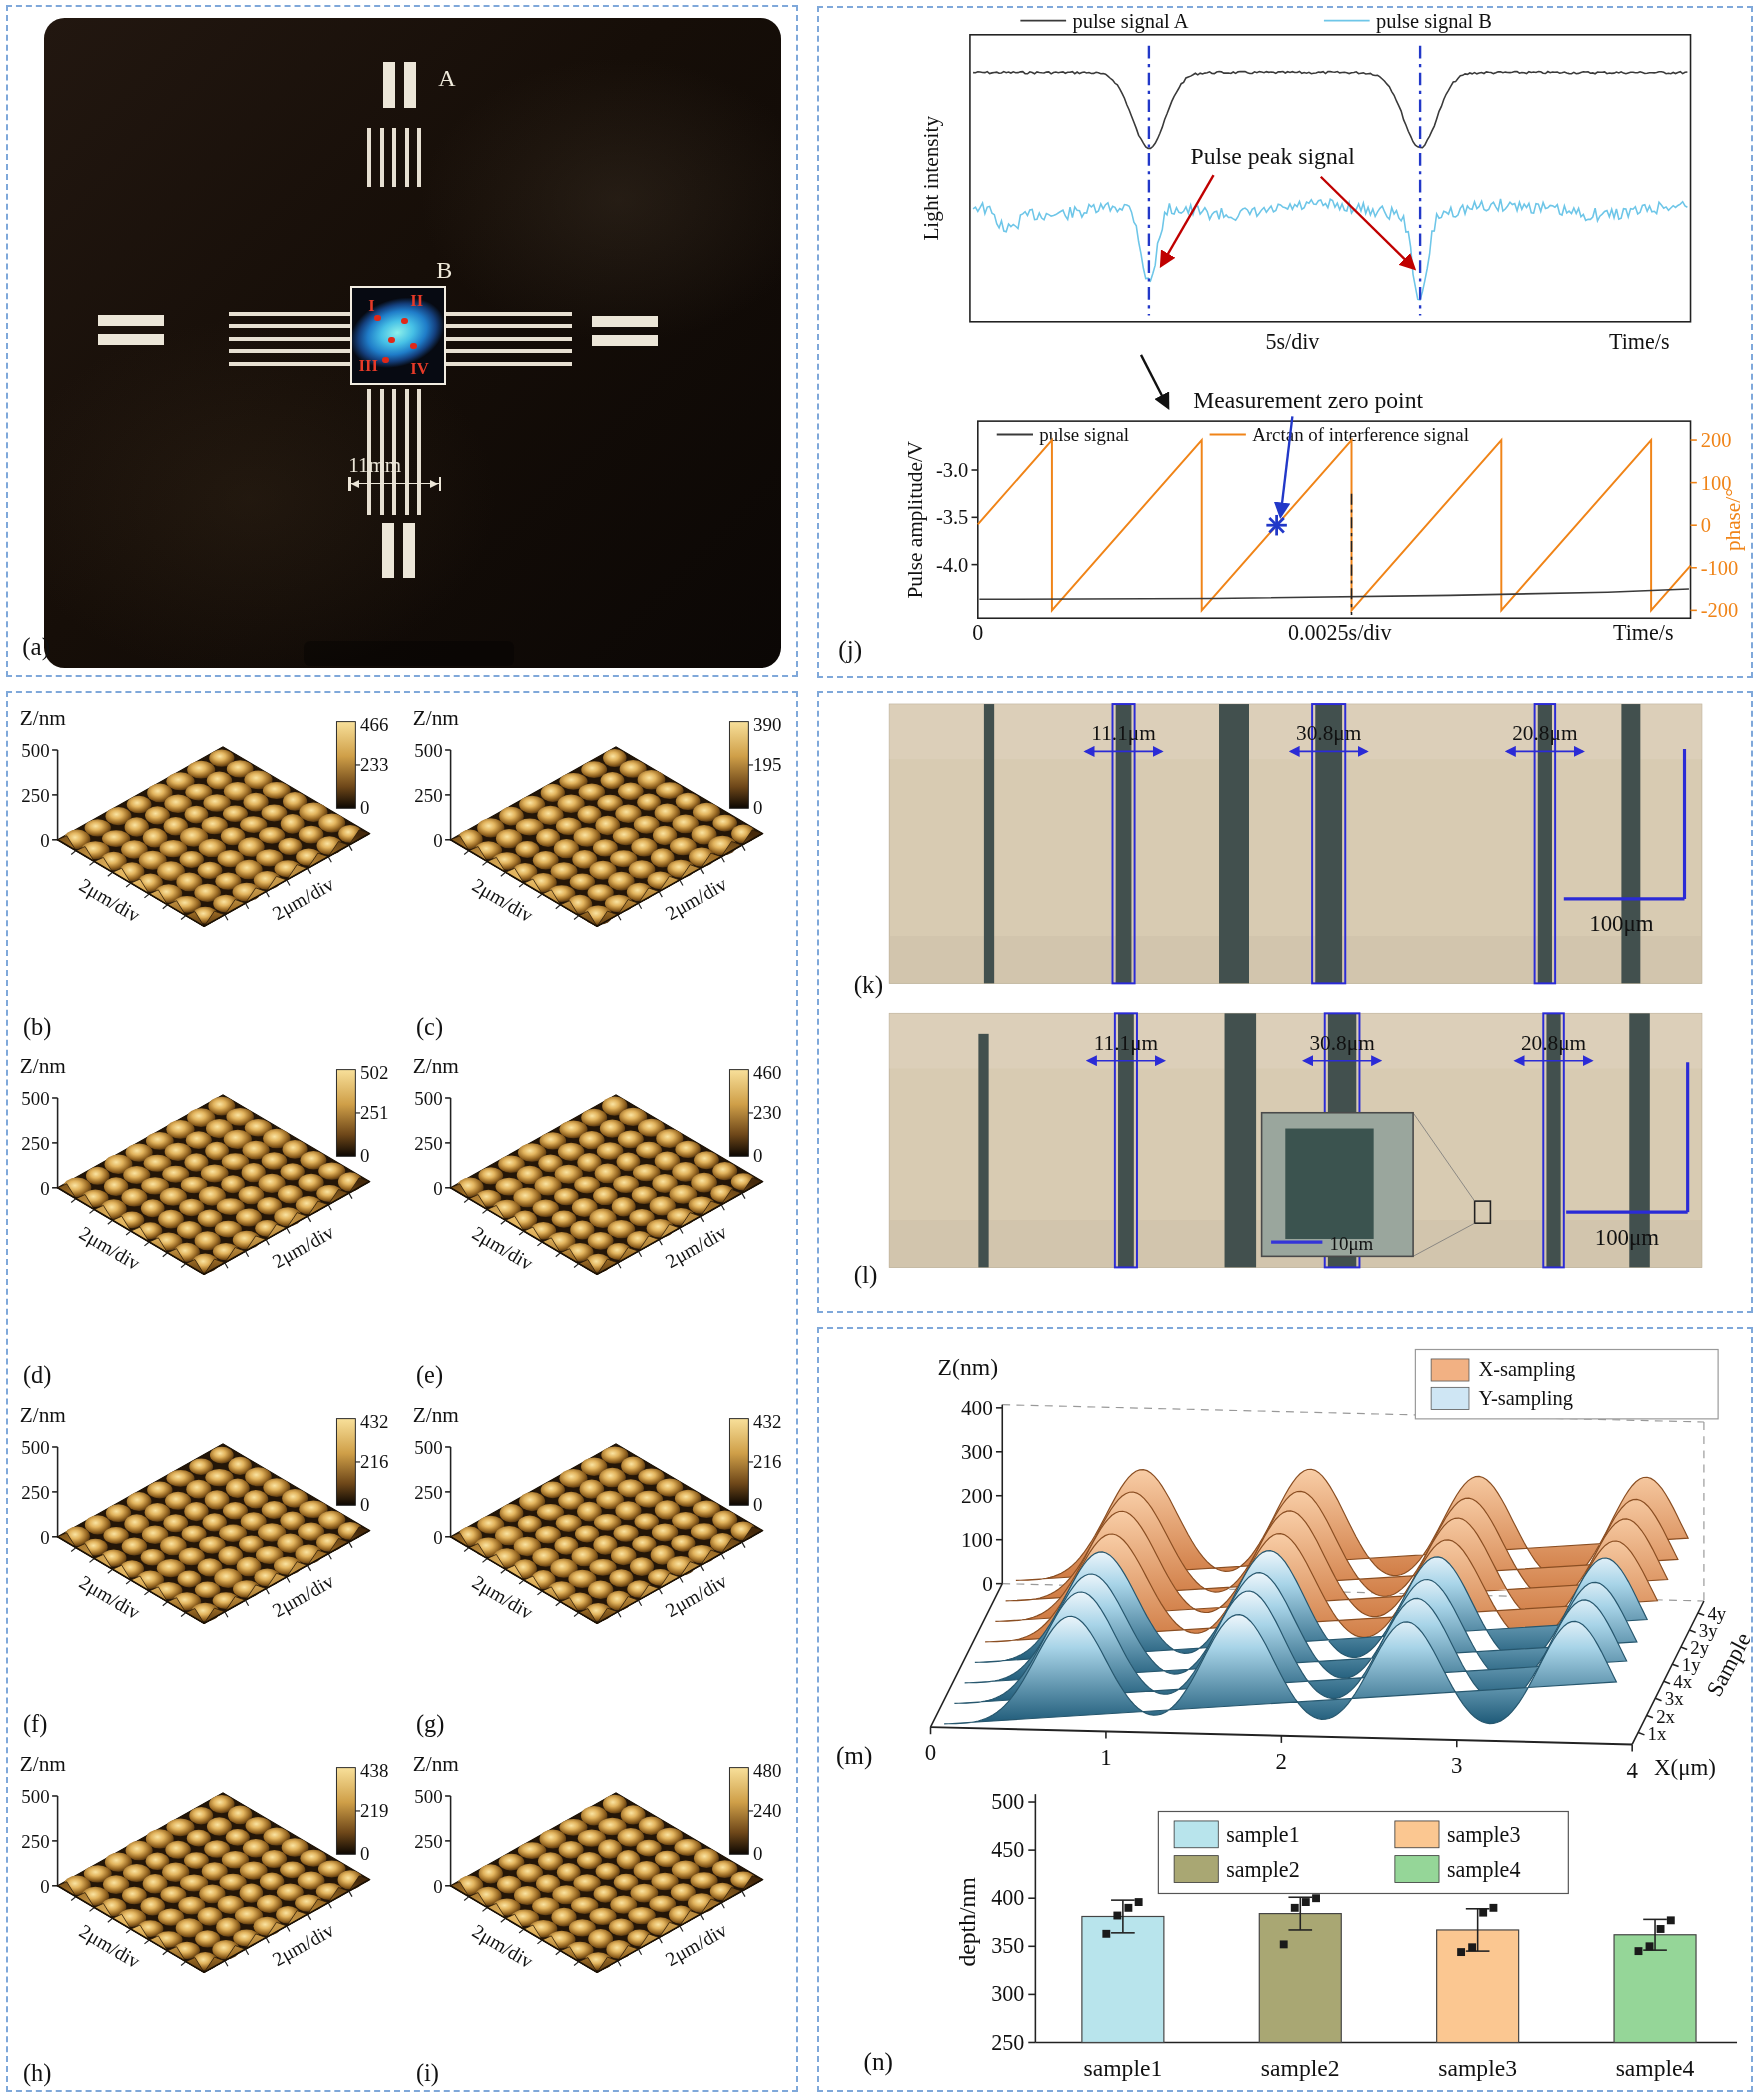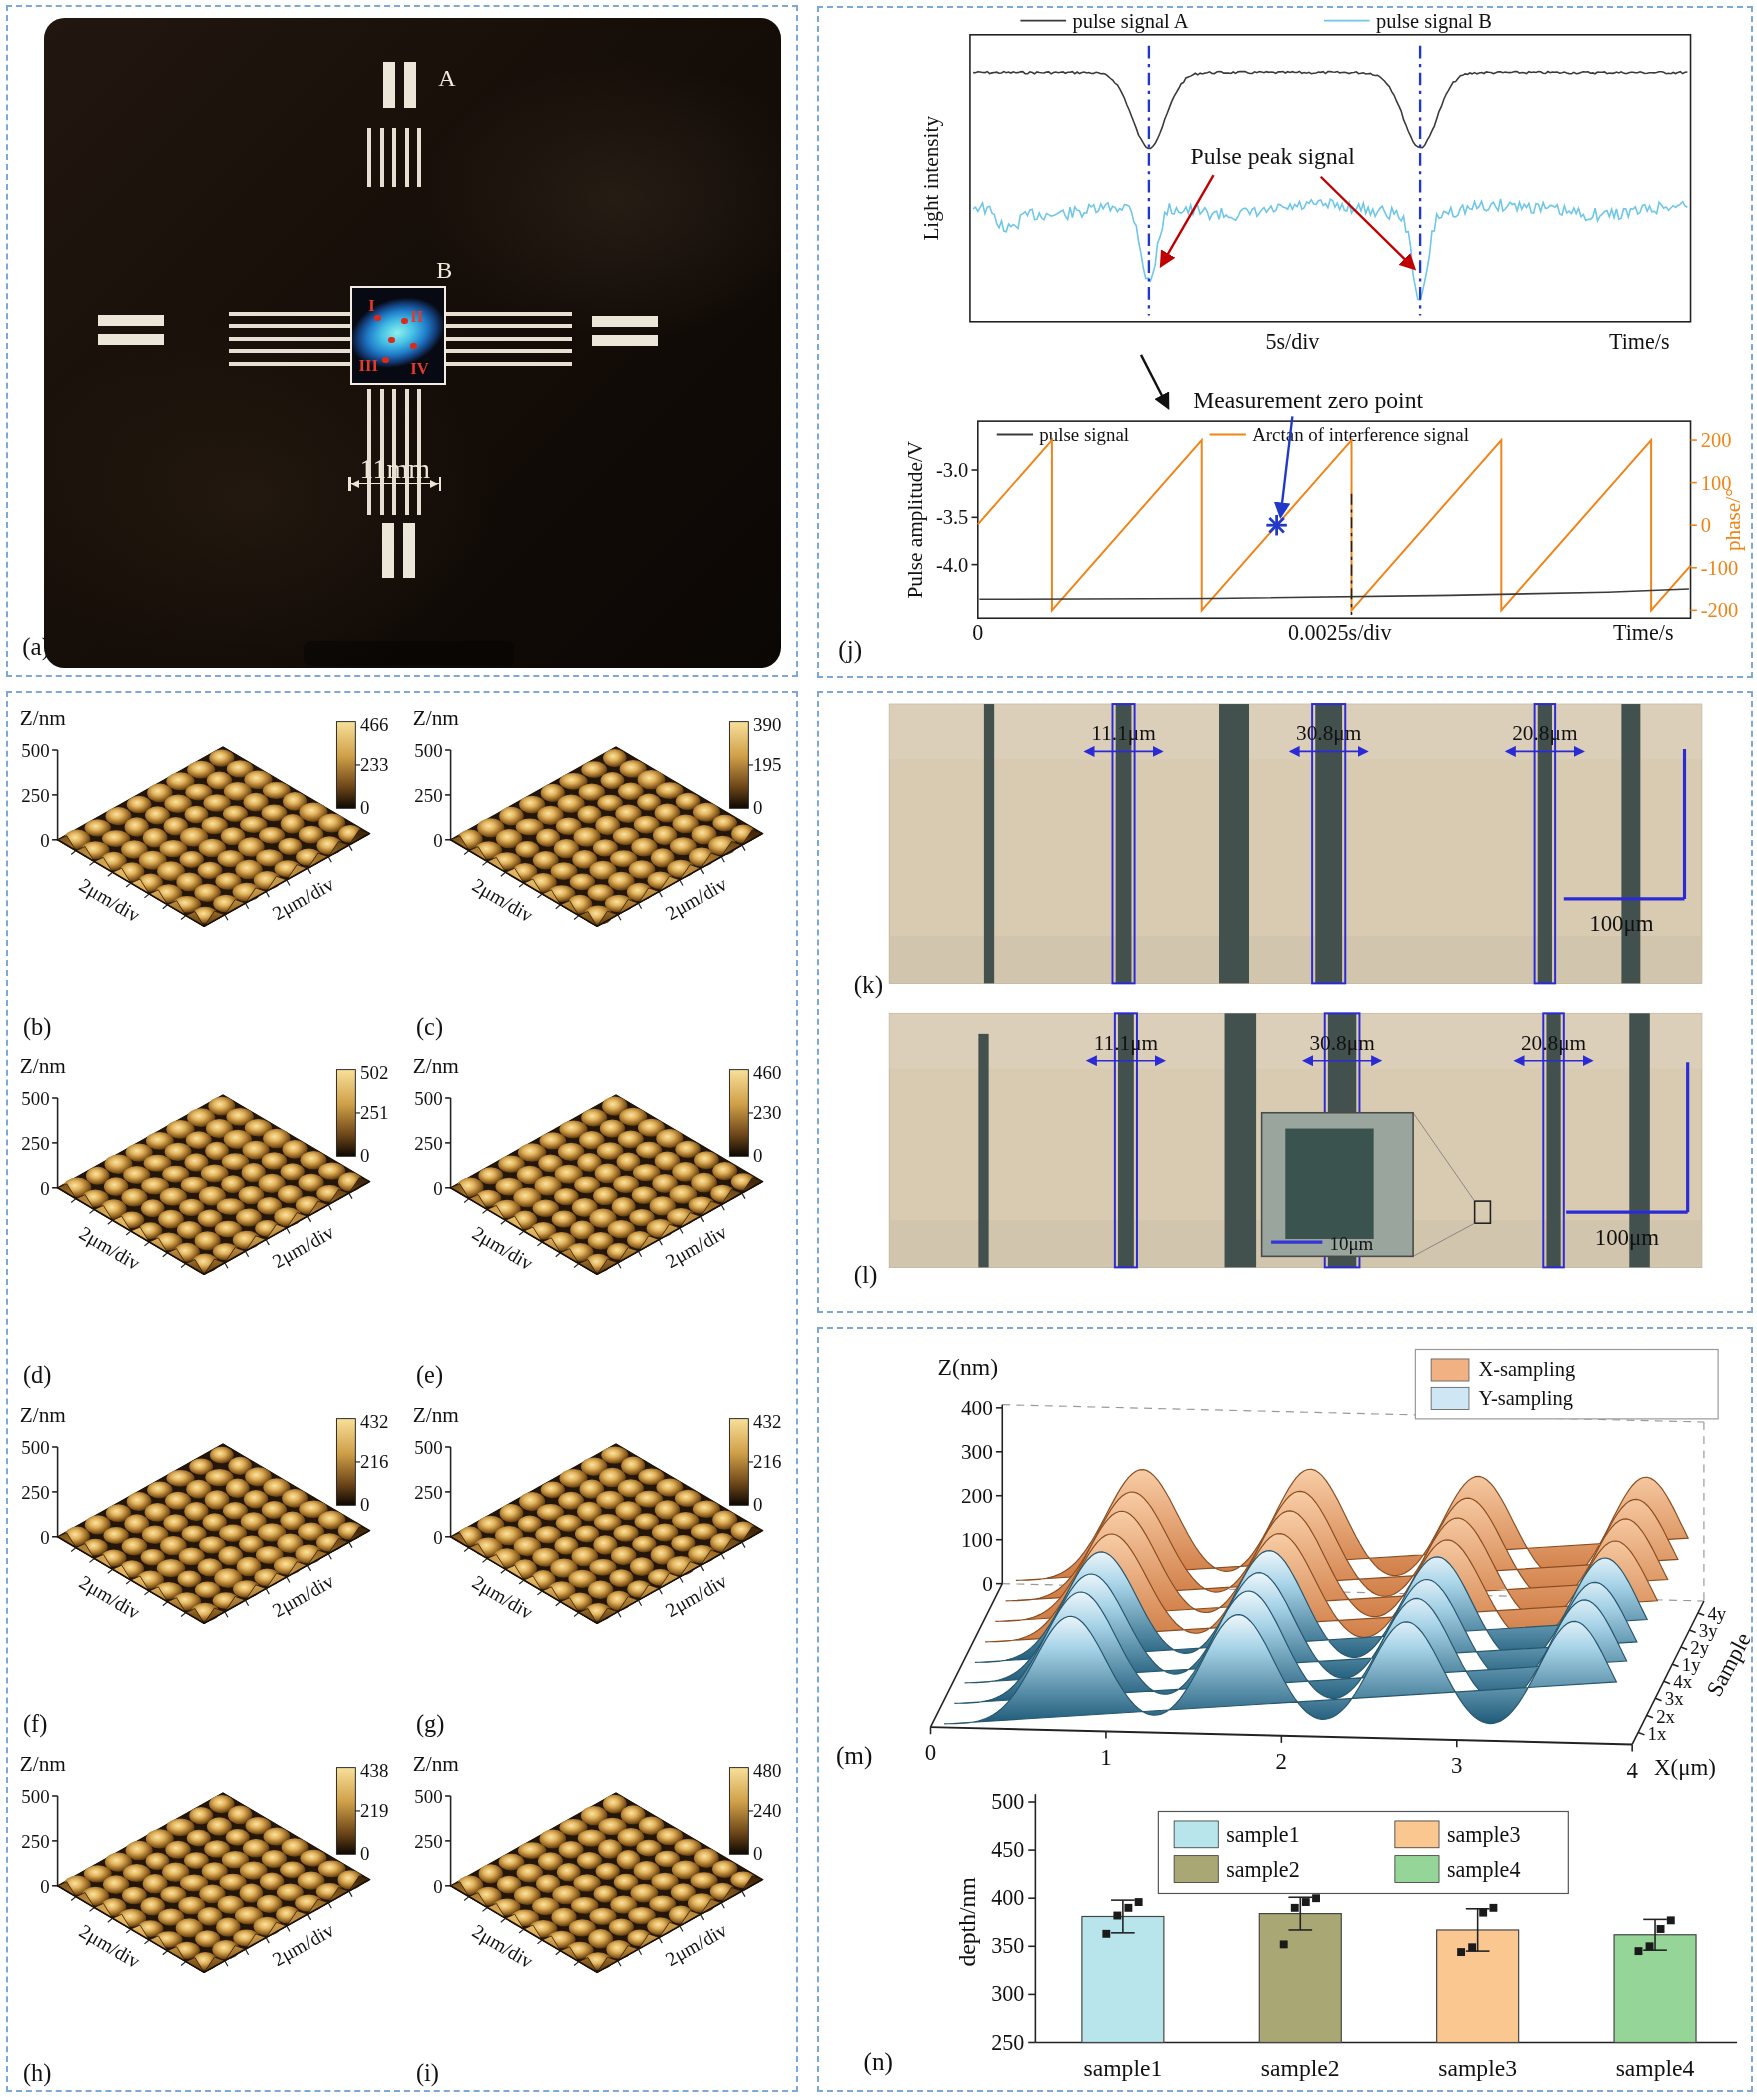--- a/index.html
+++ b/index.html
@@ -80,7 +80,7 @@
         <div class="dot" style="left:58px;top:55px"></div>
         <div class="dot" style="left:30px;top:69px"></div>
         <span class="rn" style="left:16px;top:8px">I</span>
-        <span class="rn" style="left:58px;top:19px">II</span>
+        <span class="rn" style="left:58px;top:3px">II</span>
         <span class="rn" style="left:6.3px;top:68px">III</span>
         <span class="rn" style="left:58px;top:71px">IV</span>
       </div>

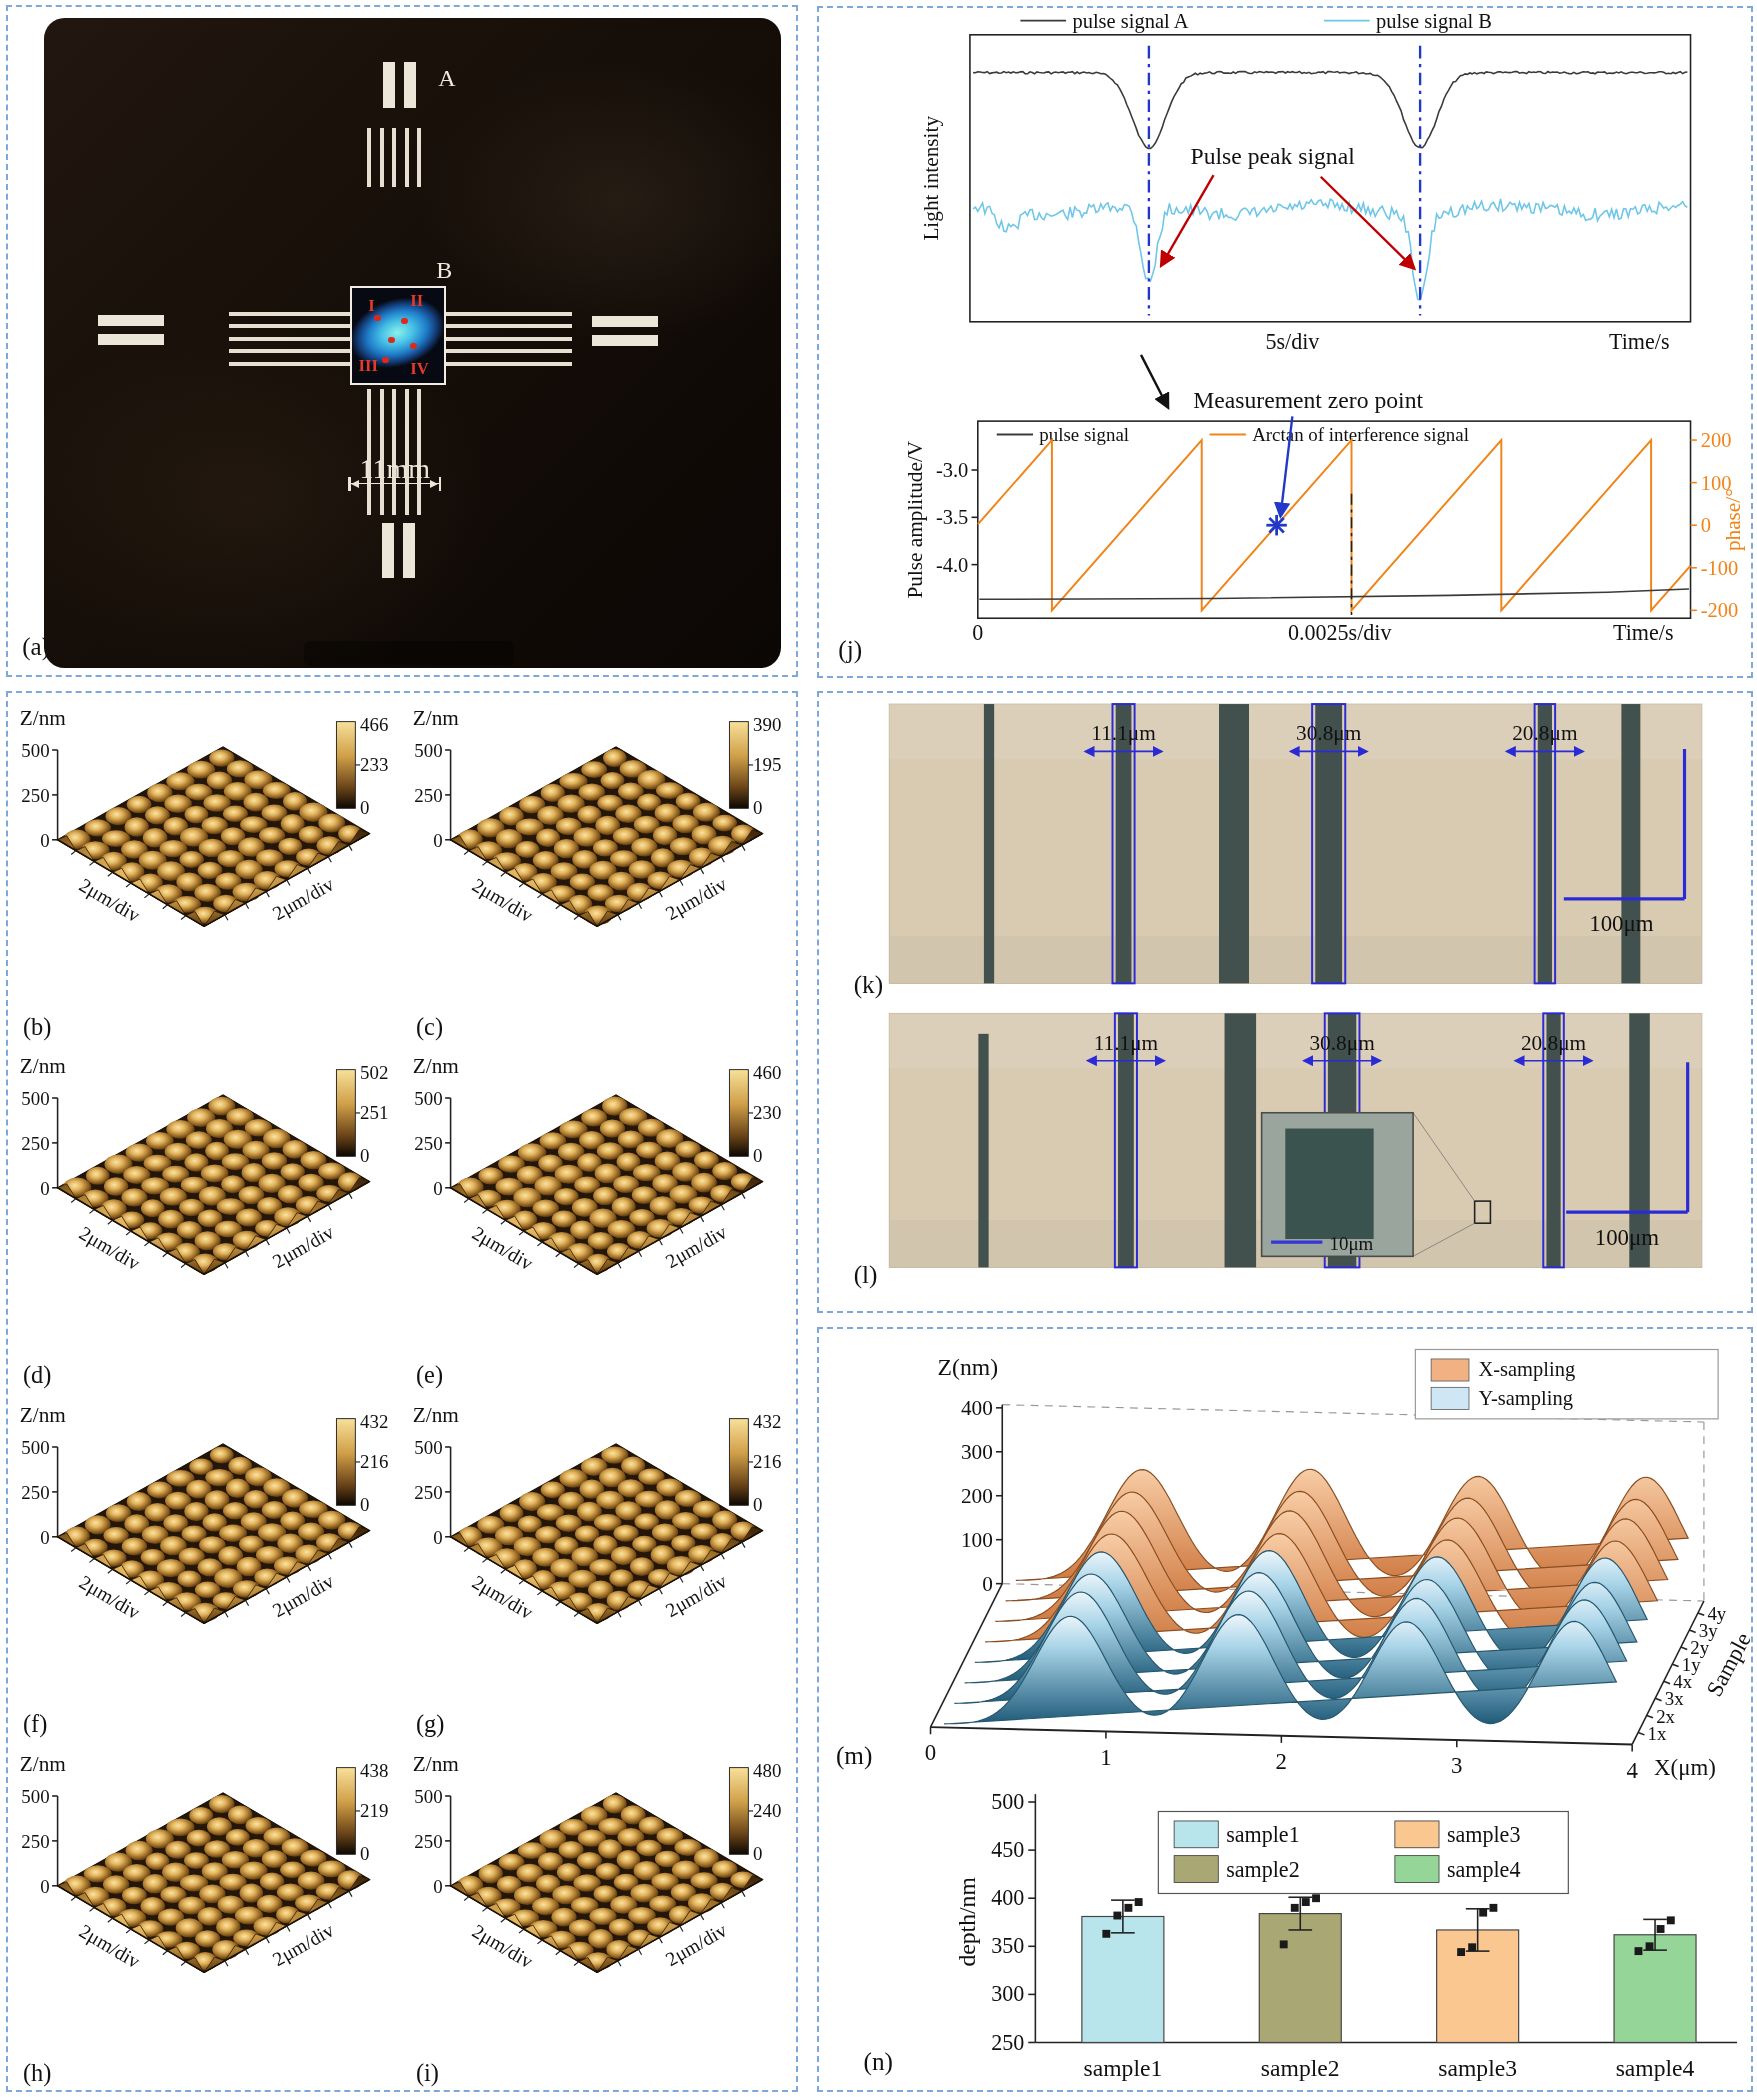--- a/index.html
+++ b/index.html
@@ -28,7 +28,7 @@
   .dot{position:absolute;width:6.3px;height:6.3px;border-radius:50%;background:#e02818}
   #stand{position:absolute;left:260px;top:623px;width:210px;height:25px;background:rgba(0,0,0,.33);border-radius:6.3px}
   #scale11{position:absolute;left:304px;top:435px;width:93px;height:38px}
-  #scale11 span{display:block;text-align:center;color:#ece6d8;font-size:28px}
+  #scale11 span{display:block;text-align:left;color:#ece6d8;font-size:21px}
   #scale11 .sline{position:absolute;left:0;right:0;top:30px;height:1.6px;background:#ece6d8}
   #scale11 .sbarL{position:absolute;left:0;top:24px;width:2.4px;height:14px;background:#ece6d8}
   #scale11 .sbarR{position:absolute;right:0;top:24px;width:2.4px;height:14px;background:#ece6d8}

